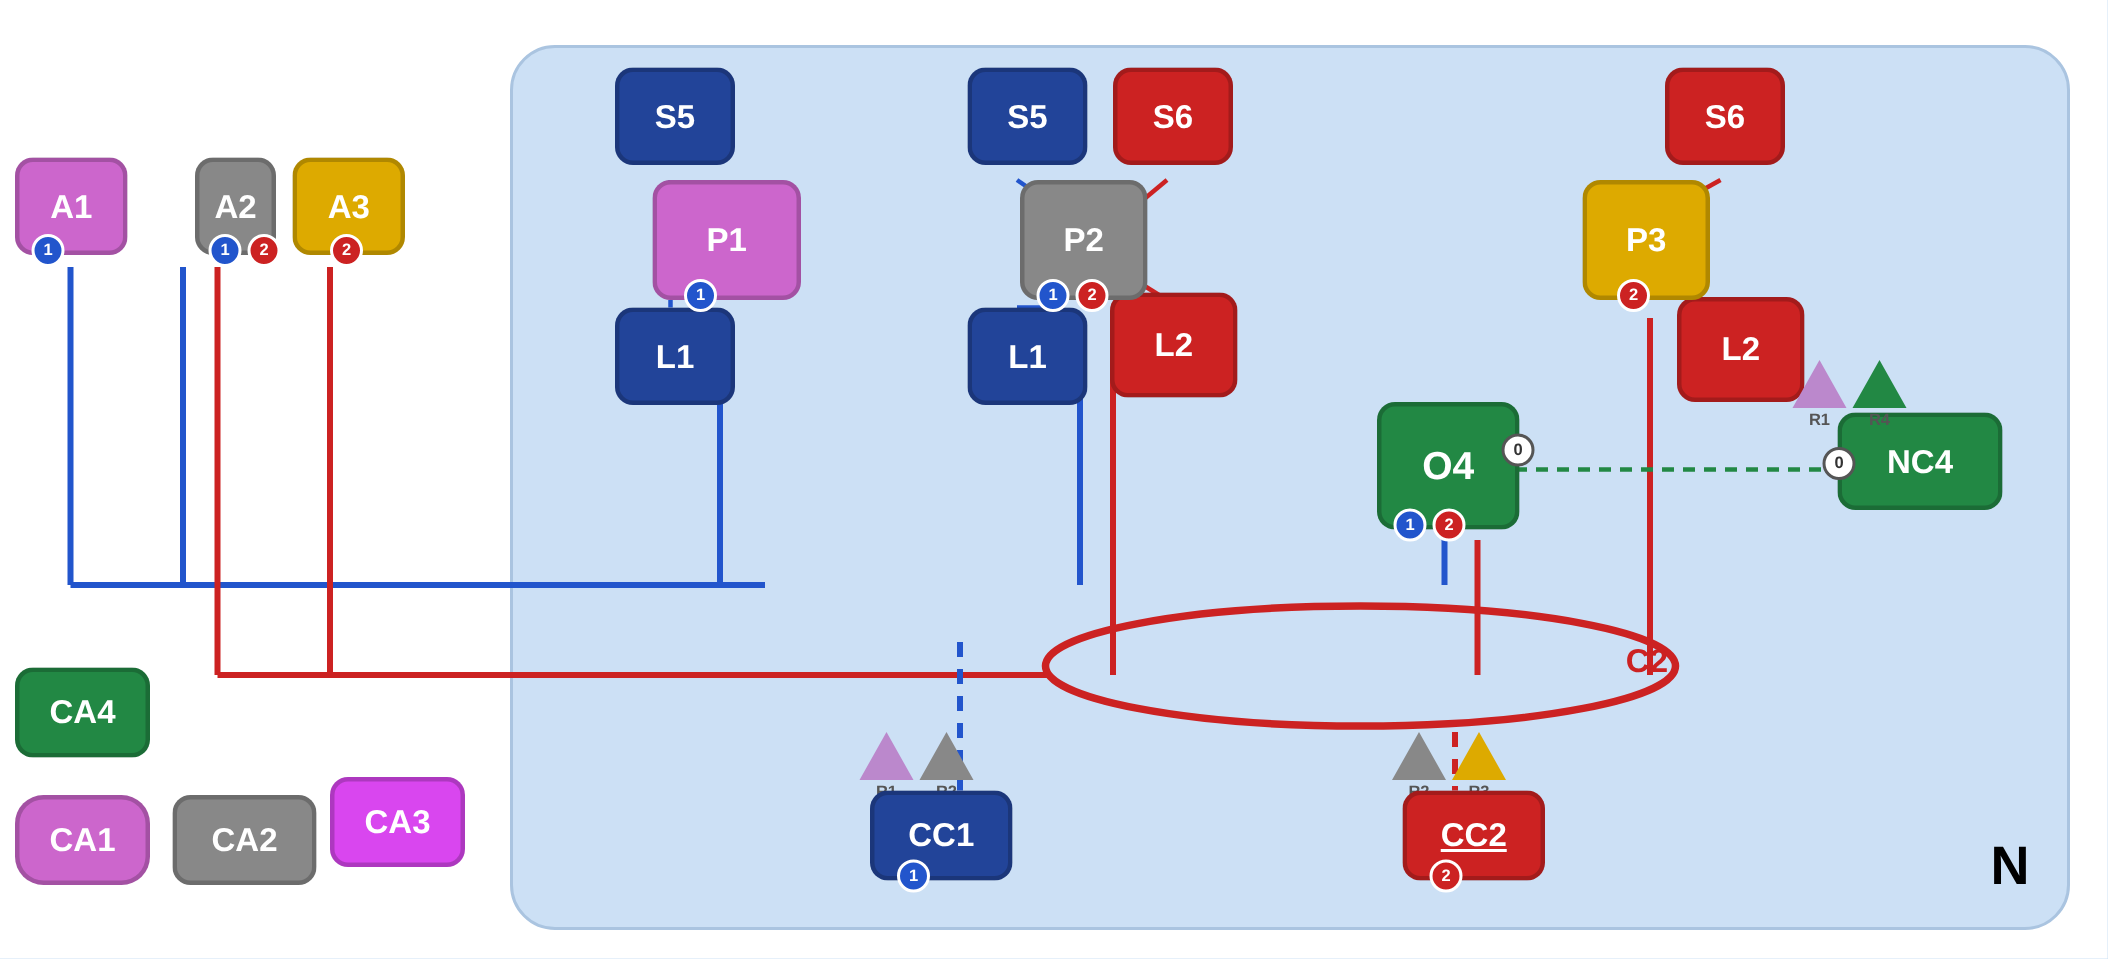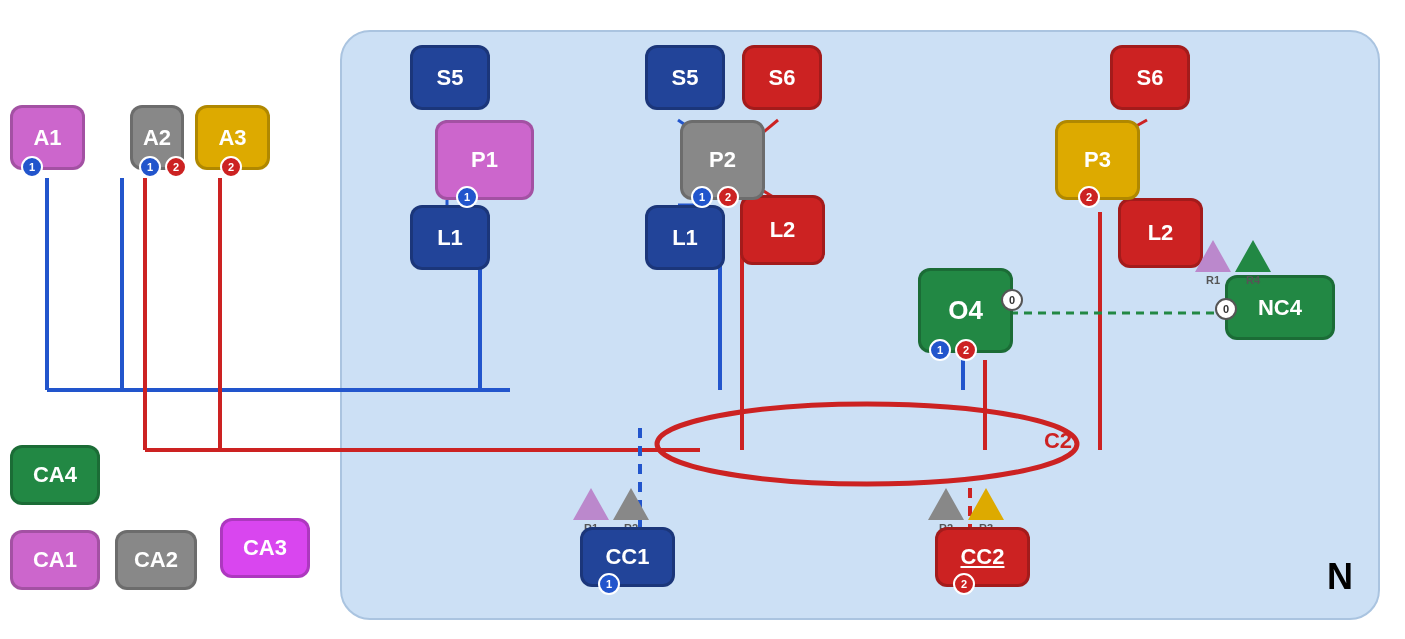--- a/index.html
+++ b/index.html
@@ -238,7 +238,7 @@
   </div>
 
 
-  <div style="position:absolute;left:652px;top:400px;width:430px;height:88px;">
+  <div style="position:absolute;left:692px;top:400px;width:430px;height:88px;">
     <svg width="430" height="88">
       <ellipse cx="215" cy="44" rx="210" ry="40" fill="none" stroke="#cc2222" stroke-width="5"></ellipse>
     </svg>

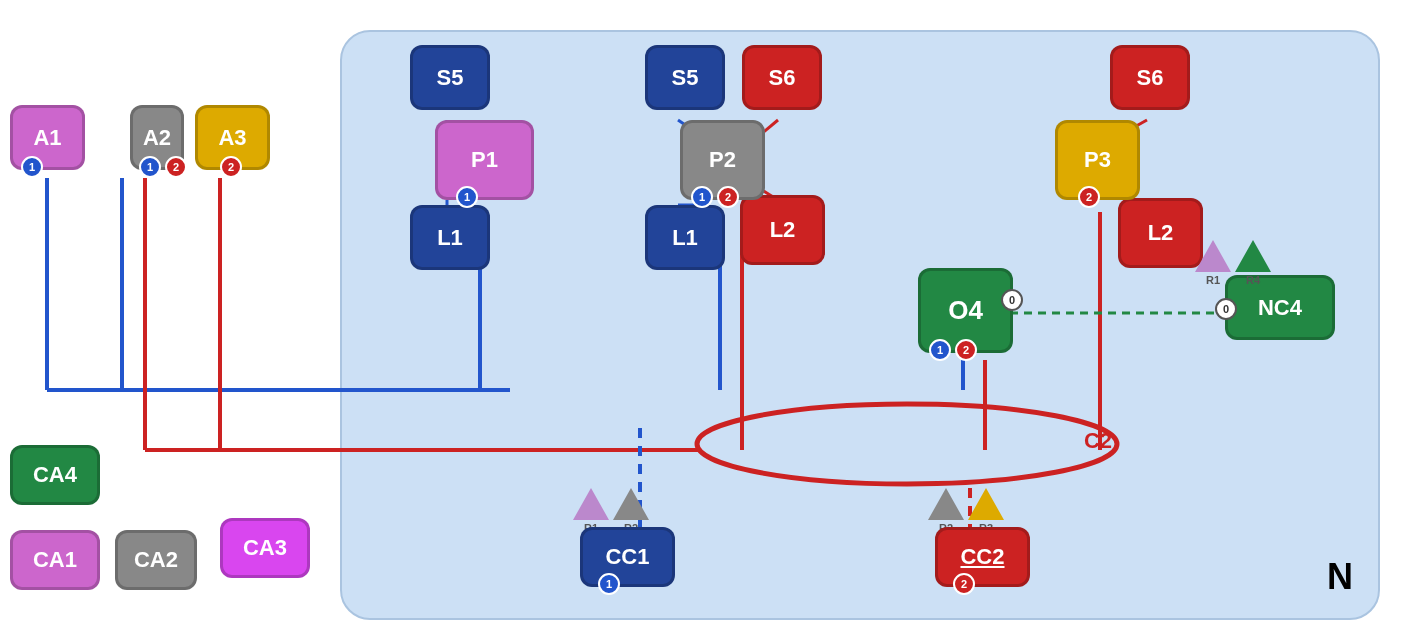--- a/index.html
+++ b/index.html
@@ -154,7 +154,7 @@
     <span>CA4</span>
   </div>
 
-  <div class="node" style="left:10px;top:530px;width:90px;height:60px;background:#cc66cc;">
+  <div class="node" style="left:10px;top:530px;width:90px;height:60px;background:#cc66cc;border-radius:19px;">
     <span>CA1</span>
   </div>
 

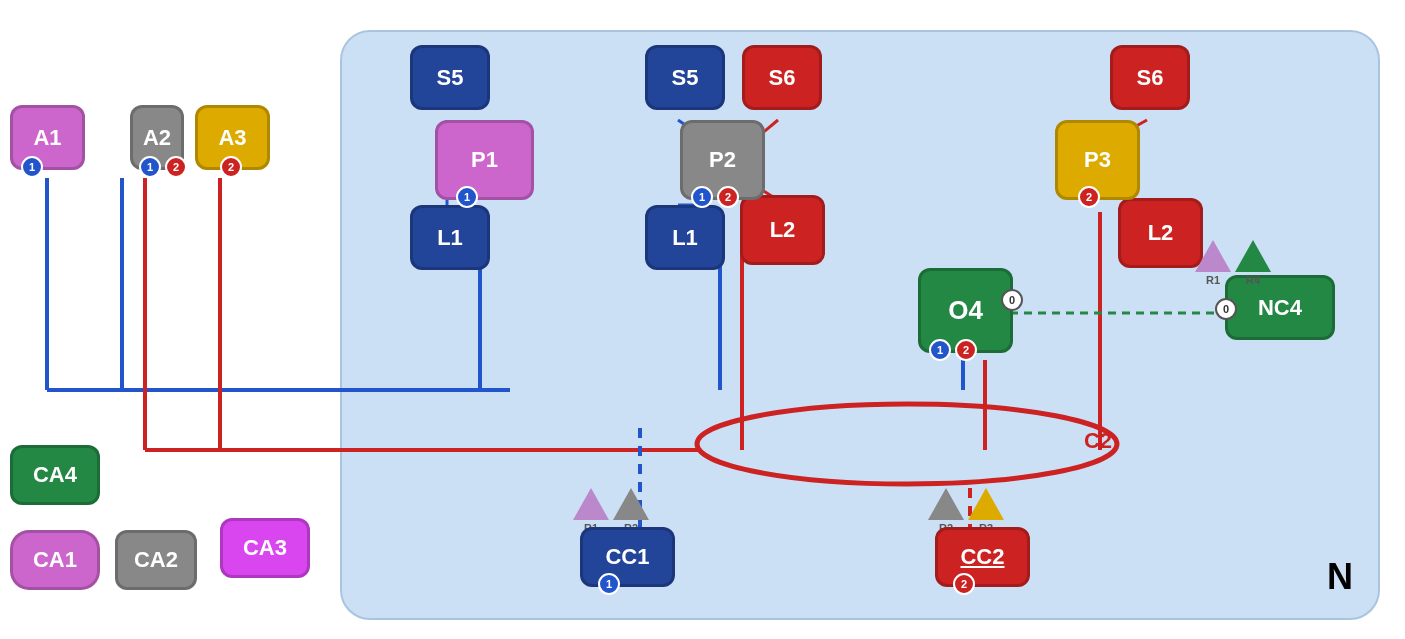--- a/index.html
+++ b/index.html
@@ -158,7 +158,7 @@
     <span>CA1</span>
   </div>
 
-  <div class="node" style="left:115px;top:530px;width:82px;height:60px;background:#888888;">
+  <div class="node" style="left:115px;top:530px;width:96px;height:60px;background:#888888;">
     <span>CA2</span>
   </div>
 

